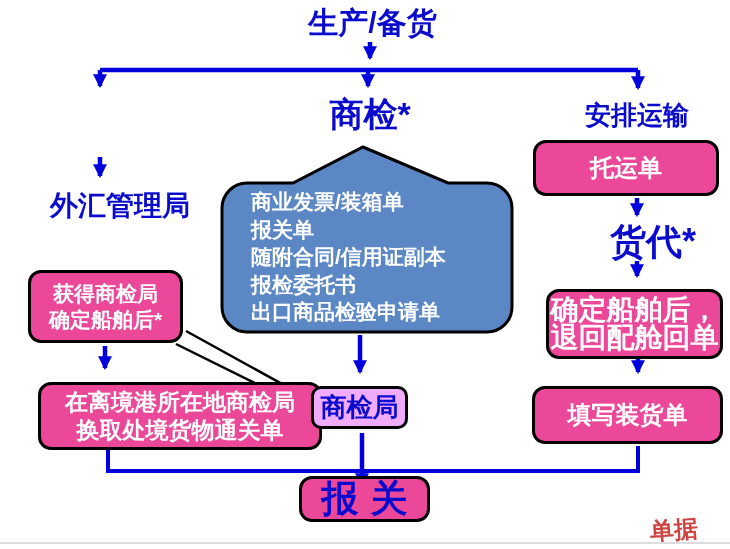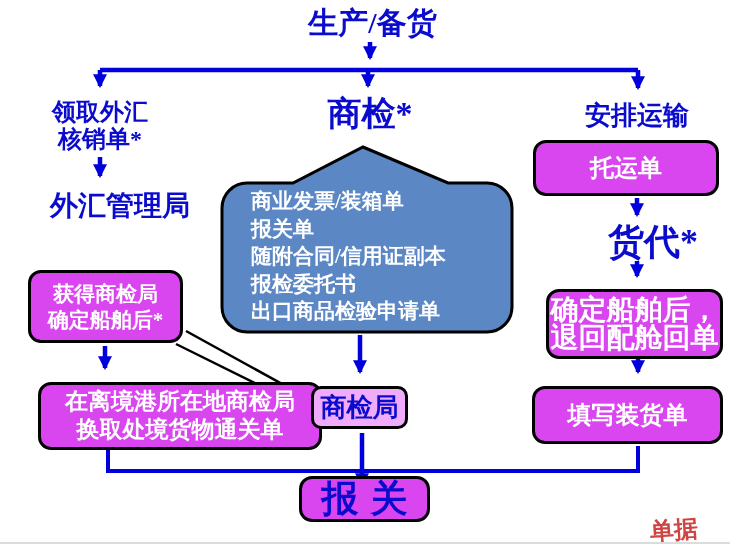--- a/index.html
+++ b/index.html
@@ -5,7 +5,7 @@
   html,body{margin:0;padding:0;background:#fff;}
   #canvas{
     position:relative;width:730px;height:549px;background:#ffffff;overflow:hidden;
-    font-family:Liberation Serif, serif;
+    font-family:Liberation Sans, sans-serif;
   }
   #lines{position:absolute;left:0;top:0;width:730px;height:549px;}
   .blue-label{position:absolute;color:#0b0bce;font-weight:bold;text-align:center;line-height:1.12;}

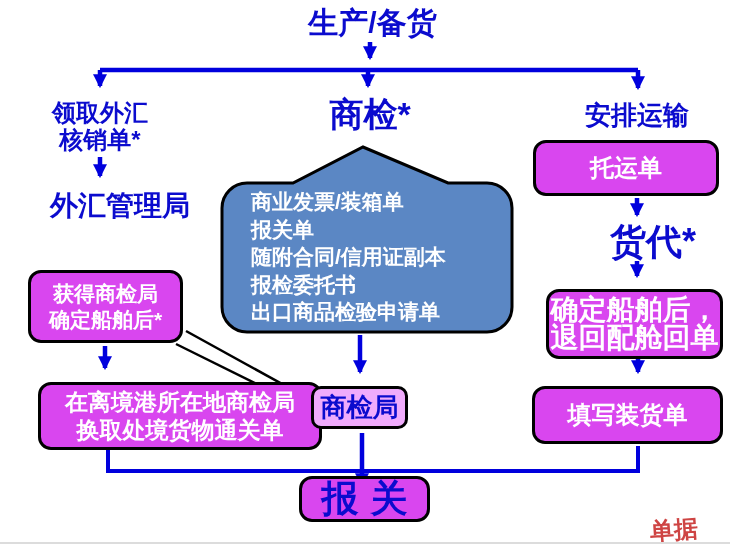--- a/index.html
+++ b/index.html
@@ -74,10 +74,6 @@
 
   <div id="title" class="blue-label">生产/备货</div>
 
-  <div id="lbl-step1" class="blue-label">
-    <span>领取外汇</span><br>
-    <span>核销单*</span>
-  </div>
   <div id="lbl-agency" class="blue-label">外汇管理局</div>
 
   <div id="lbl-inspection" class="blue-label">商检*</div>

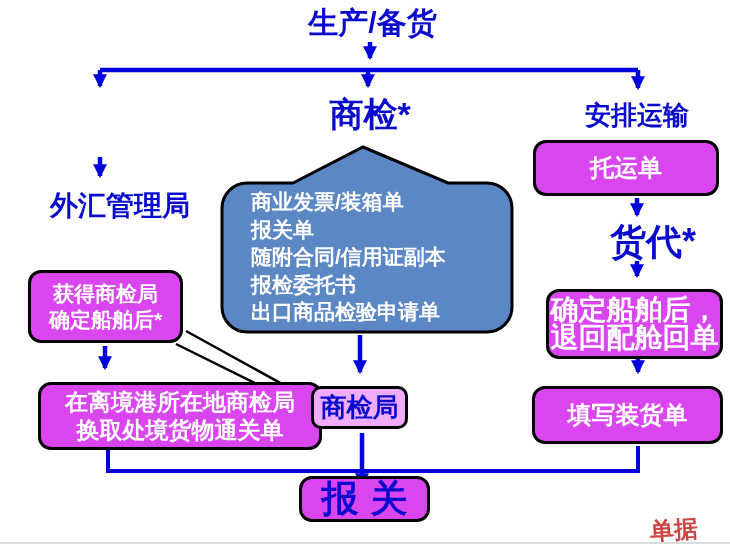--- a/index.html
+++ b/index.html
@@ -10,7 +10,7 @@
   #lines{position:absolute;left:0;top:0;width:730px;height:549px;}
   .blue-label{position:absolute;color:#0b0bce;font-weight:bold;text-align:center;line-height:1.12;}
   .box{
-    position:absolute;background:#d946ef;border:3px solid #000;border-radius:13px;
+    position:absolute;background:#ec4899;border:3px solid #000;border-radius:13px;
     color:#ffffff;font-weight:bold;display:flex;flex-direction:column;
     align-items:center;justify-content:center;text-align:center;box-sizing:border-box;
   }

